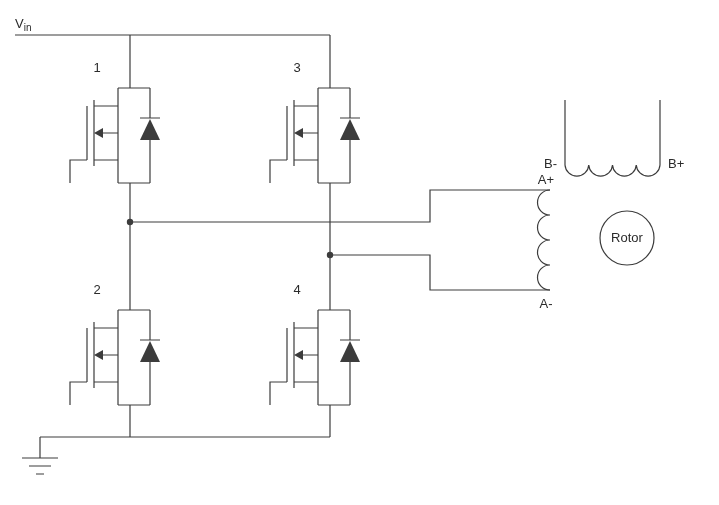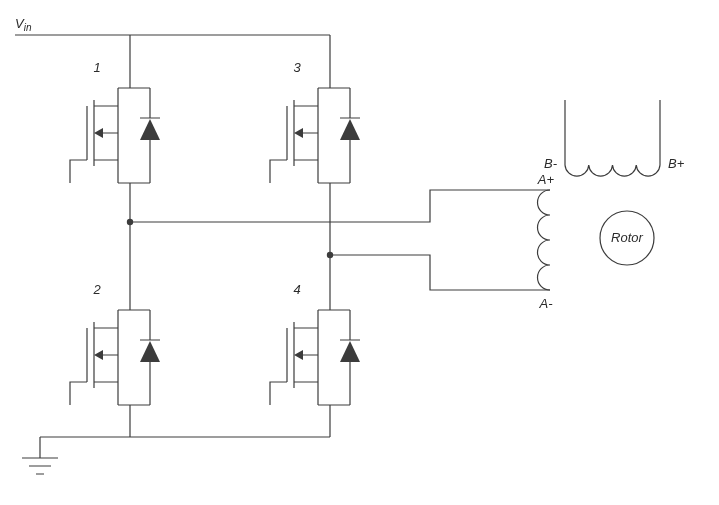--- a/index.html
+++ b/index.html
@@ -8,7 +8,6 @@
     position: relative;
     background: var(--bg-color, #ffffff);
     overflow: hidden;
-    font-style: italic;
   }
   svg { display: block; }
   .stroke { stroke: var(--line-color, #3c3c3c); fill: none; stroke-width: 1.2; }

